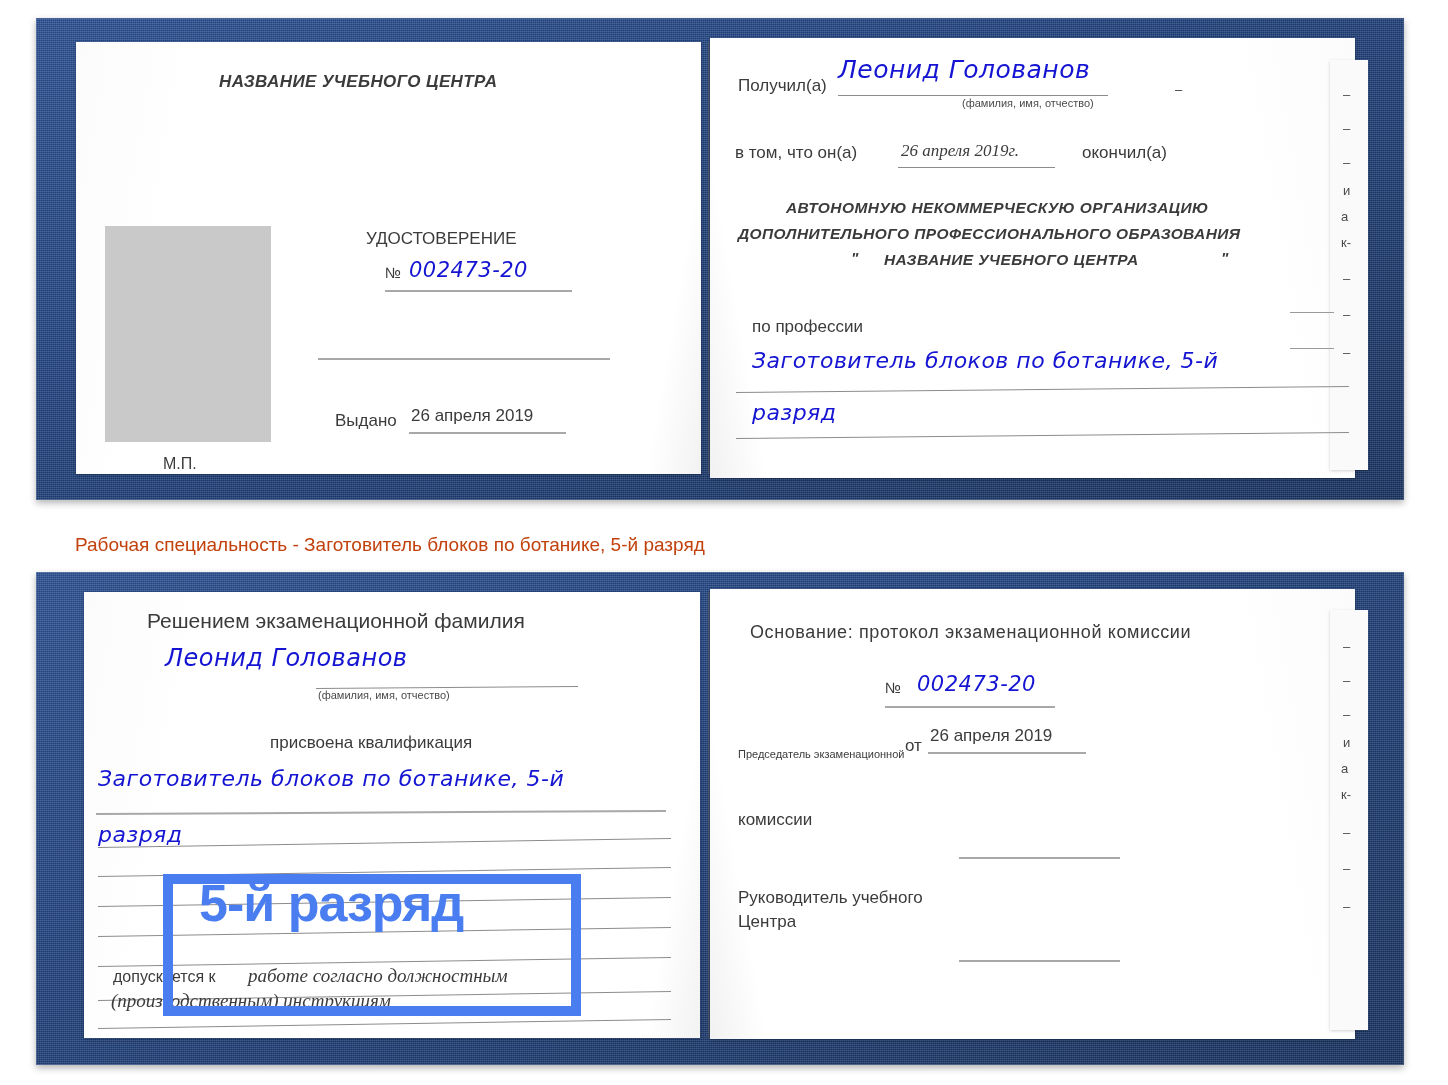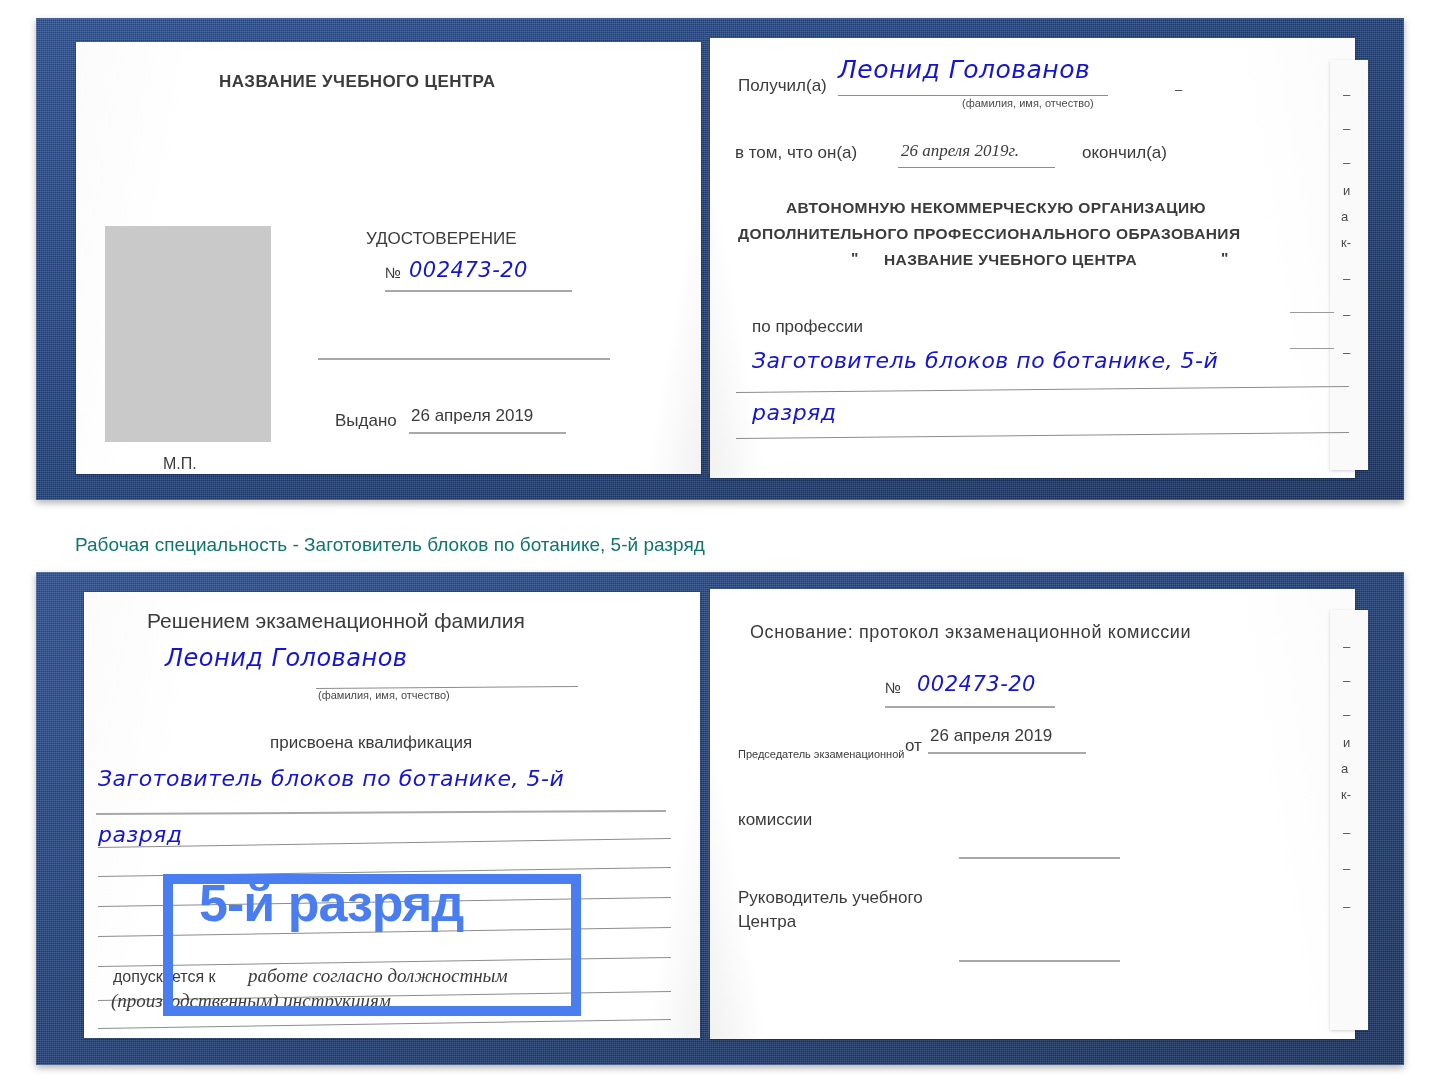--- a/index.html
+++ b/index.html
@@ -72,6 +72,7 @@
   .t-caps {
     font-weight: bold;
     letter-spacing: .4px;
+    font-style: italic;
   }
   .t-small {
     font-size: 11px;

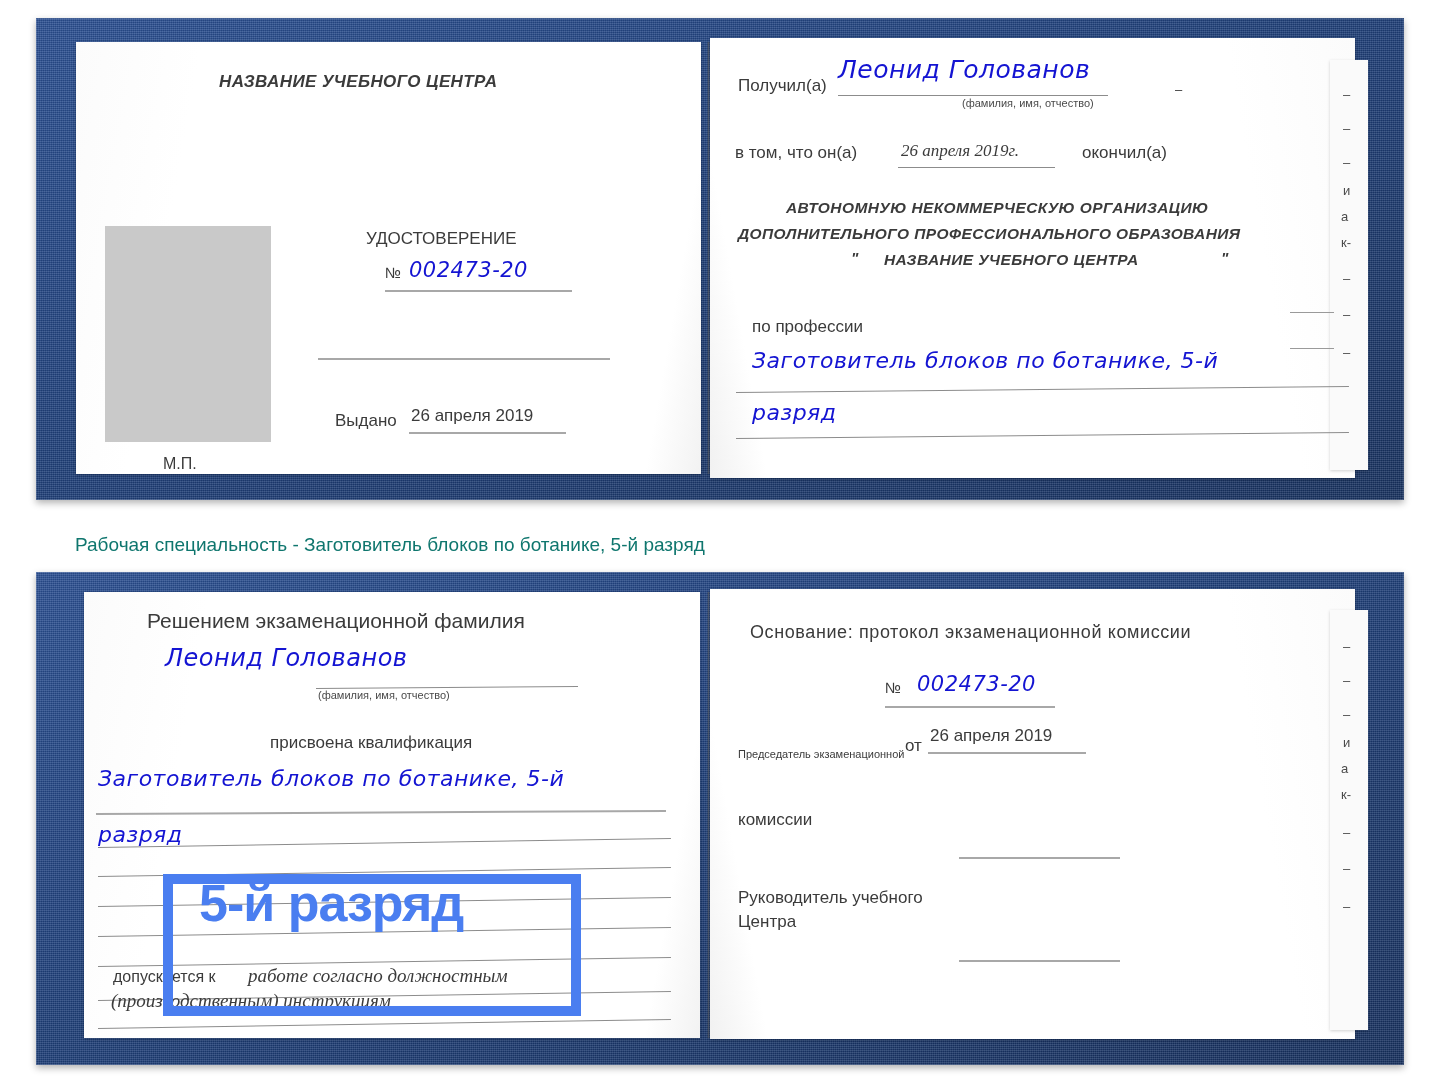--- a/index.html
+++ b/index.html
@@ -112,7 +112,7 @@
   
   .caption {
     position: absolute;
-    color: #0f766e;
+    color: #c2410c;
     font-family: "Liberation Sans", sans-serif;
     font-size: 19px;
     white-space: nowrap;

